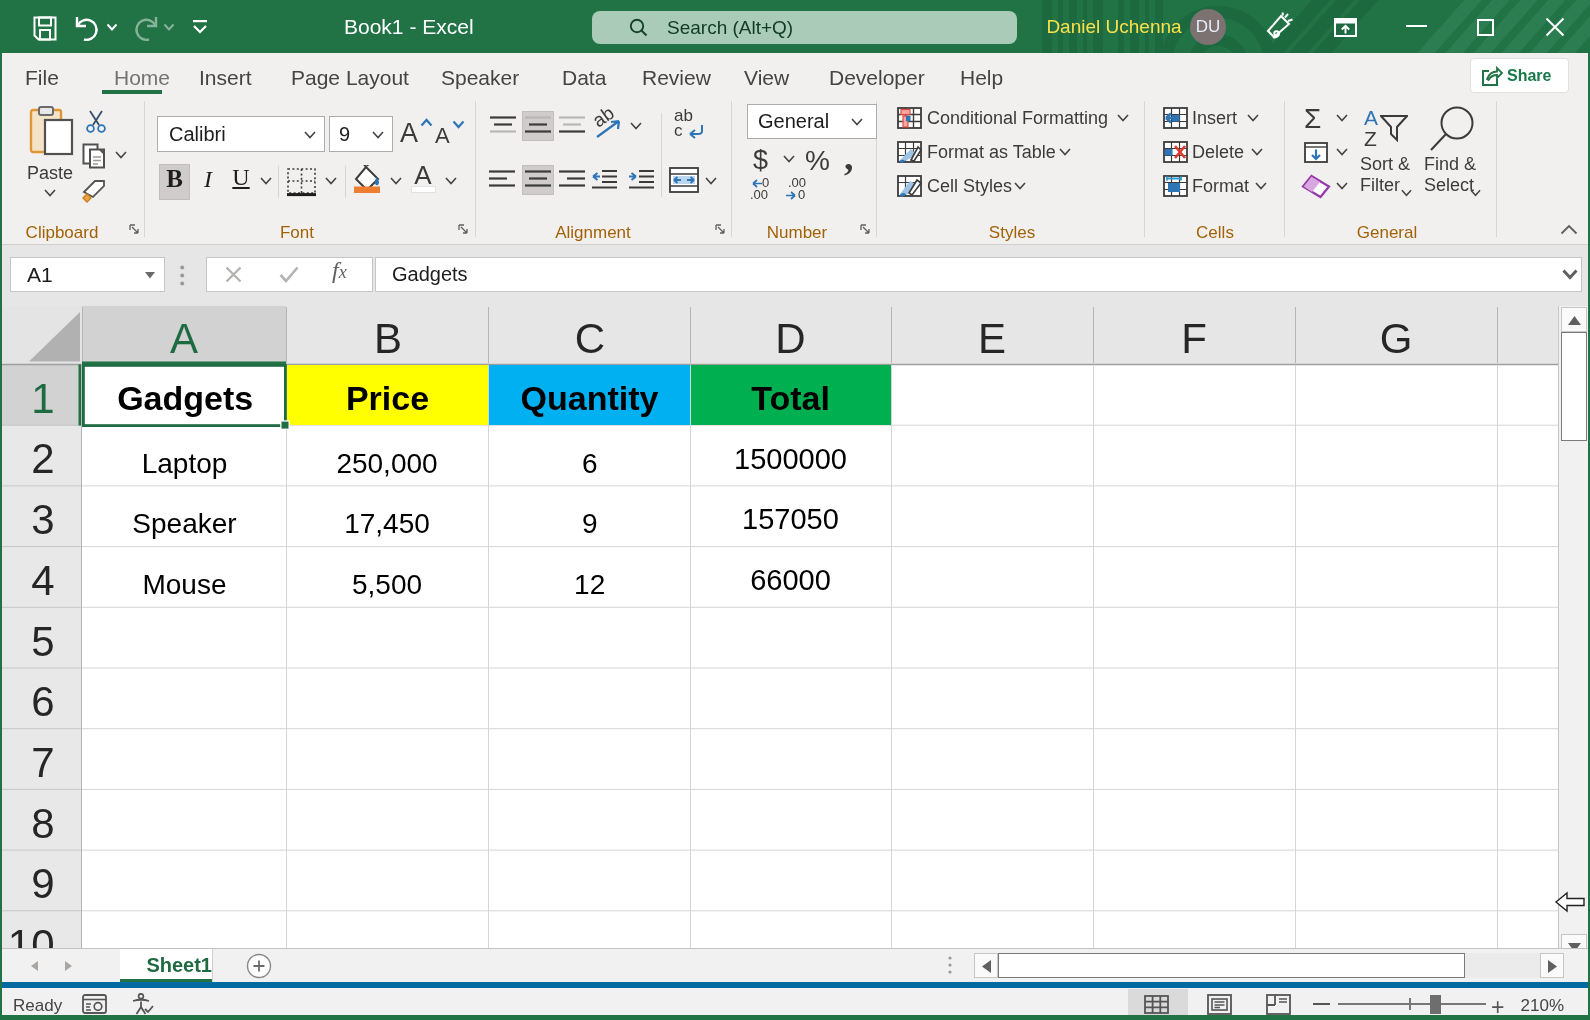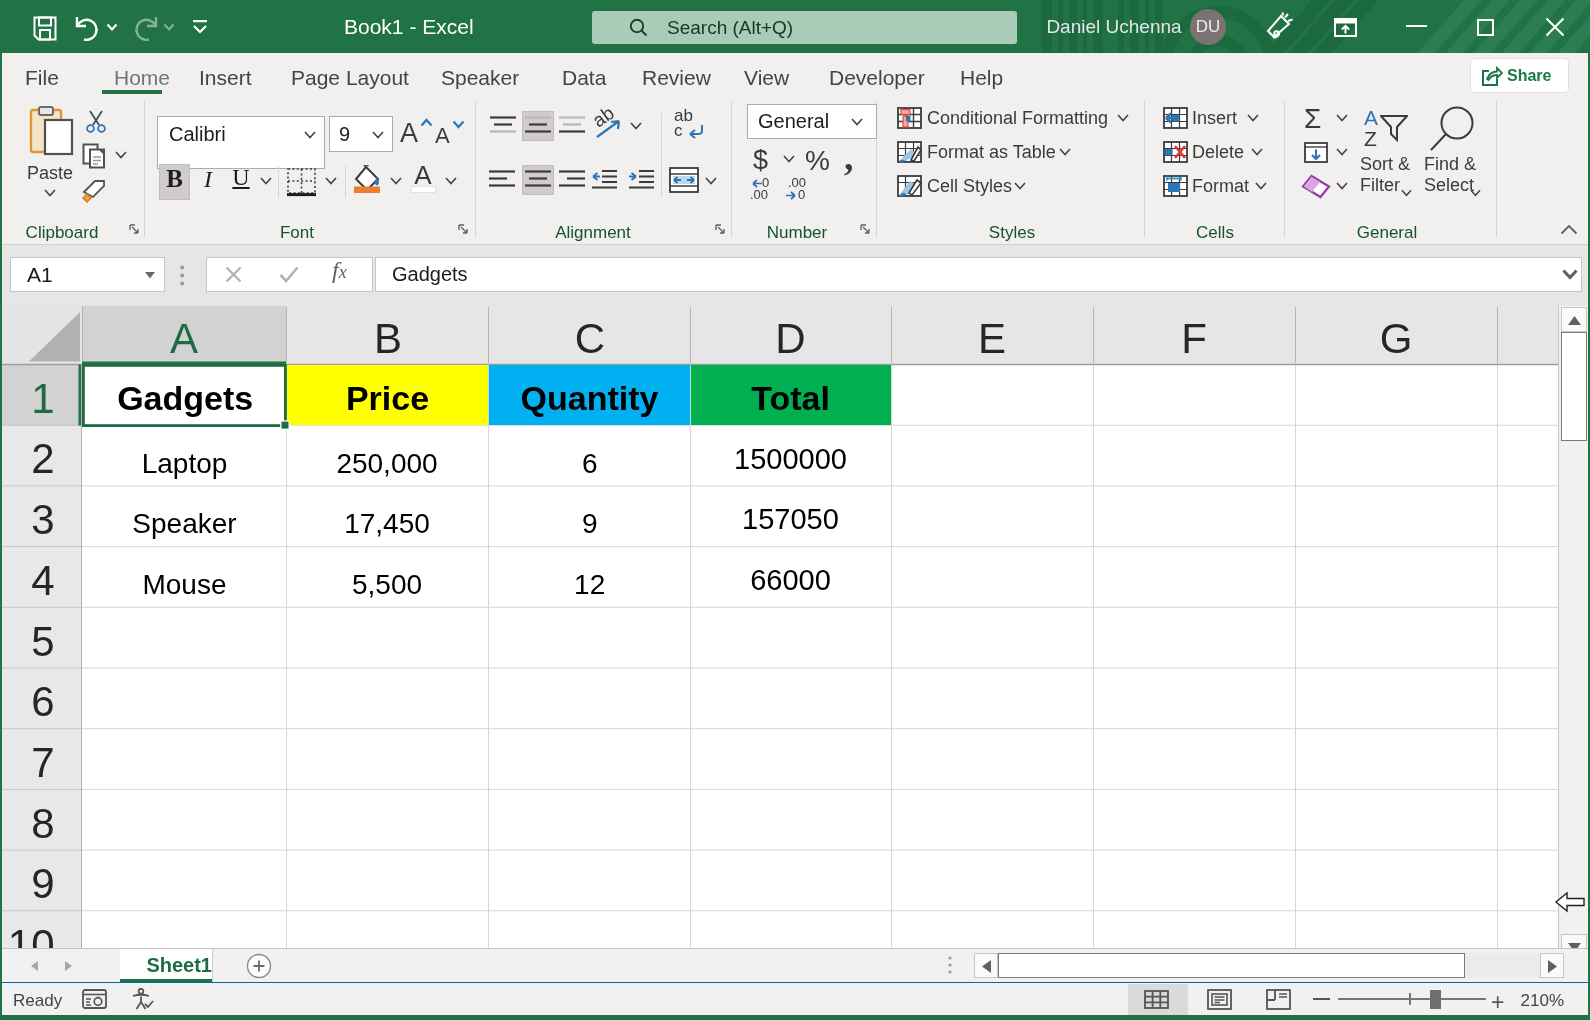--- a/index.html
+++ b/index.html
@@ -11,7 +11,7 @@
   #titlebar { left:0; top:0; width:1590px; height:53px; background:#217346; overflow:hidden; }
   .tb-ic { position:absolute; }
   #tb-title { color:#fff; font-size:21px; }
-  #searchbox { left:592px; top:11px; width:425px; height:33px; background:#a9cbb8; border-radius:3px; color:#103b22; font-size:19px; line-height:33px; }
+  #searchbox { left:592px; top:11px; width:425px; height:33px; background:#a9cbb8; border-radius:8px; color:#103b22; font-size:19px; line-height:33px; }
   #avatar { left:1190px; top:9px; width:36px; height:36px; border-radius:50%; background:#7c7271; color:#e8eef6; font-size:17px; text-align:center; line-height:36px; }
   
   #tabsrow { left:2px; top:53px; width:1586px; height:44px; background:#f2f0ef; }

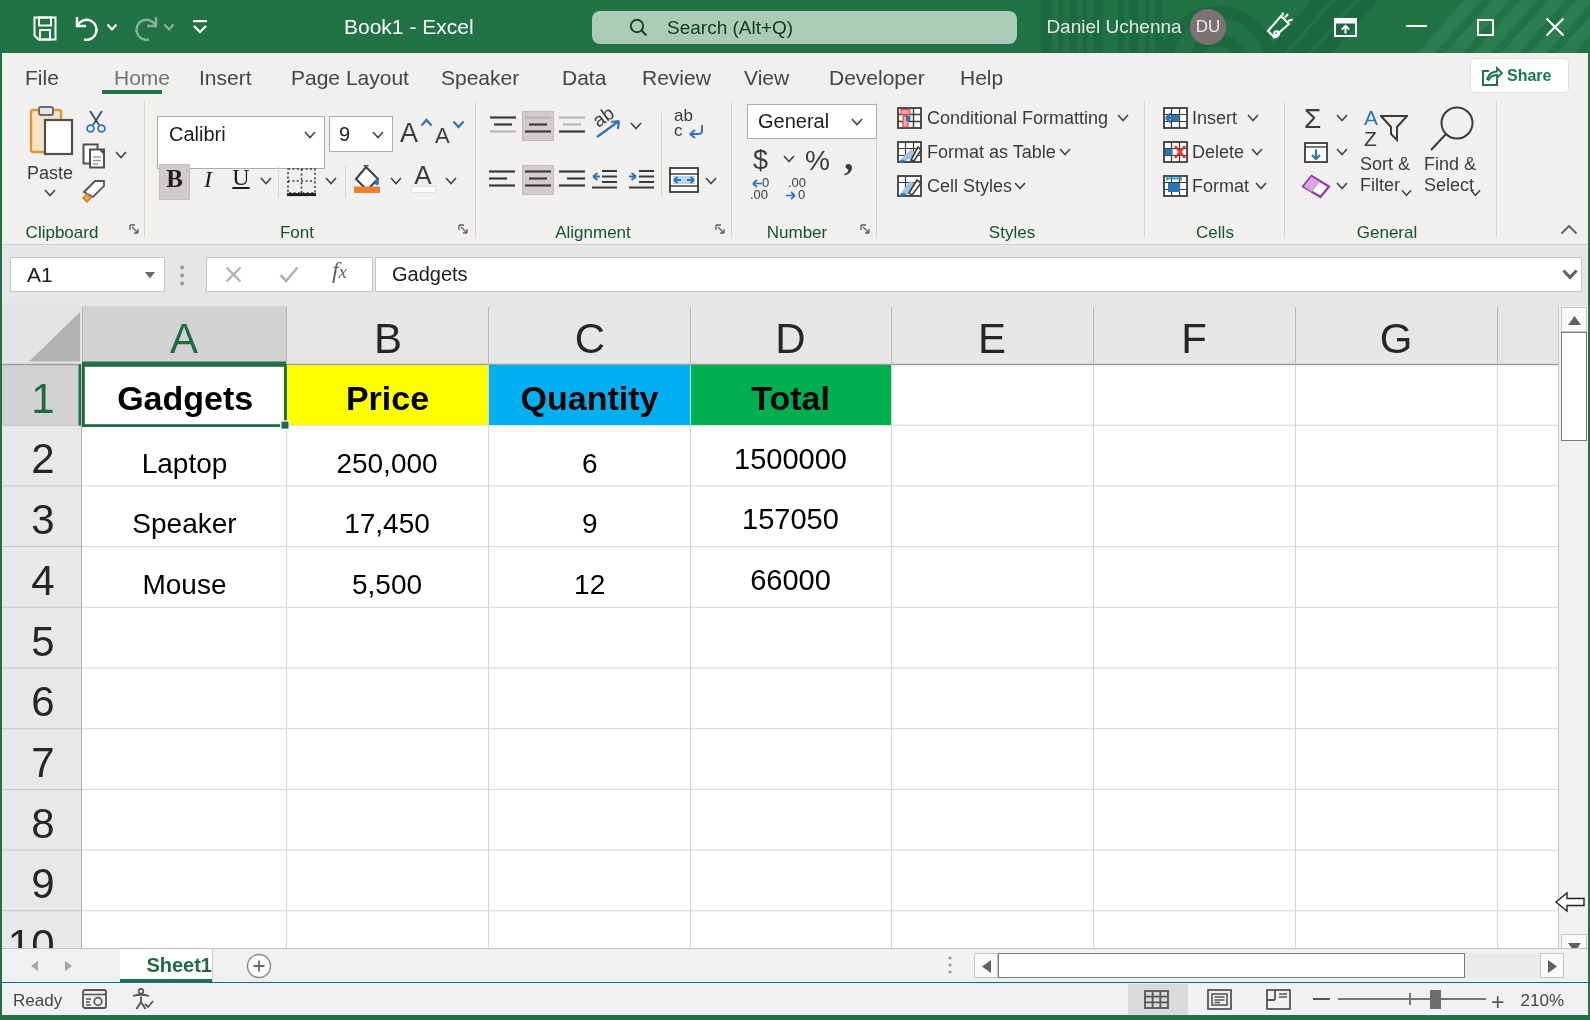--- a/index.html
+++ b/index.html
@@ -110,7 +110,7 @@
       </svg>
       <span style="position:absolute;left:75px">Search (Alt+Q)</span>
     </div>
-    <div class="tb-ic" style="left:1046px;top:0;width:136px;height:53px;line-height:53px;text-align:center;color:#e5e5e5;font-size:19px">Daniel Uchenna</div>
+    <div class="tb-ic" style="left:1046px;top:0;width:136px;height:53px;line-height:53px;text-align:center;color:#fde047;font-size:19px">Daniel Uchenna</div>
     <div class="tb-ic" id="avatar">DU</div>
 
     <svg class="tb-ic" style="left:1263px;top:12px" width="32" height="30" viewBox="0 0 32 30">

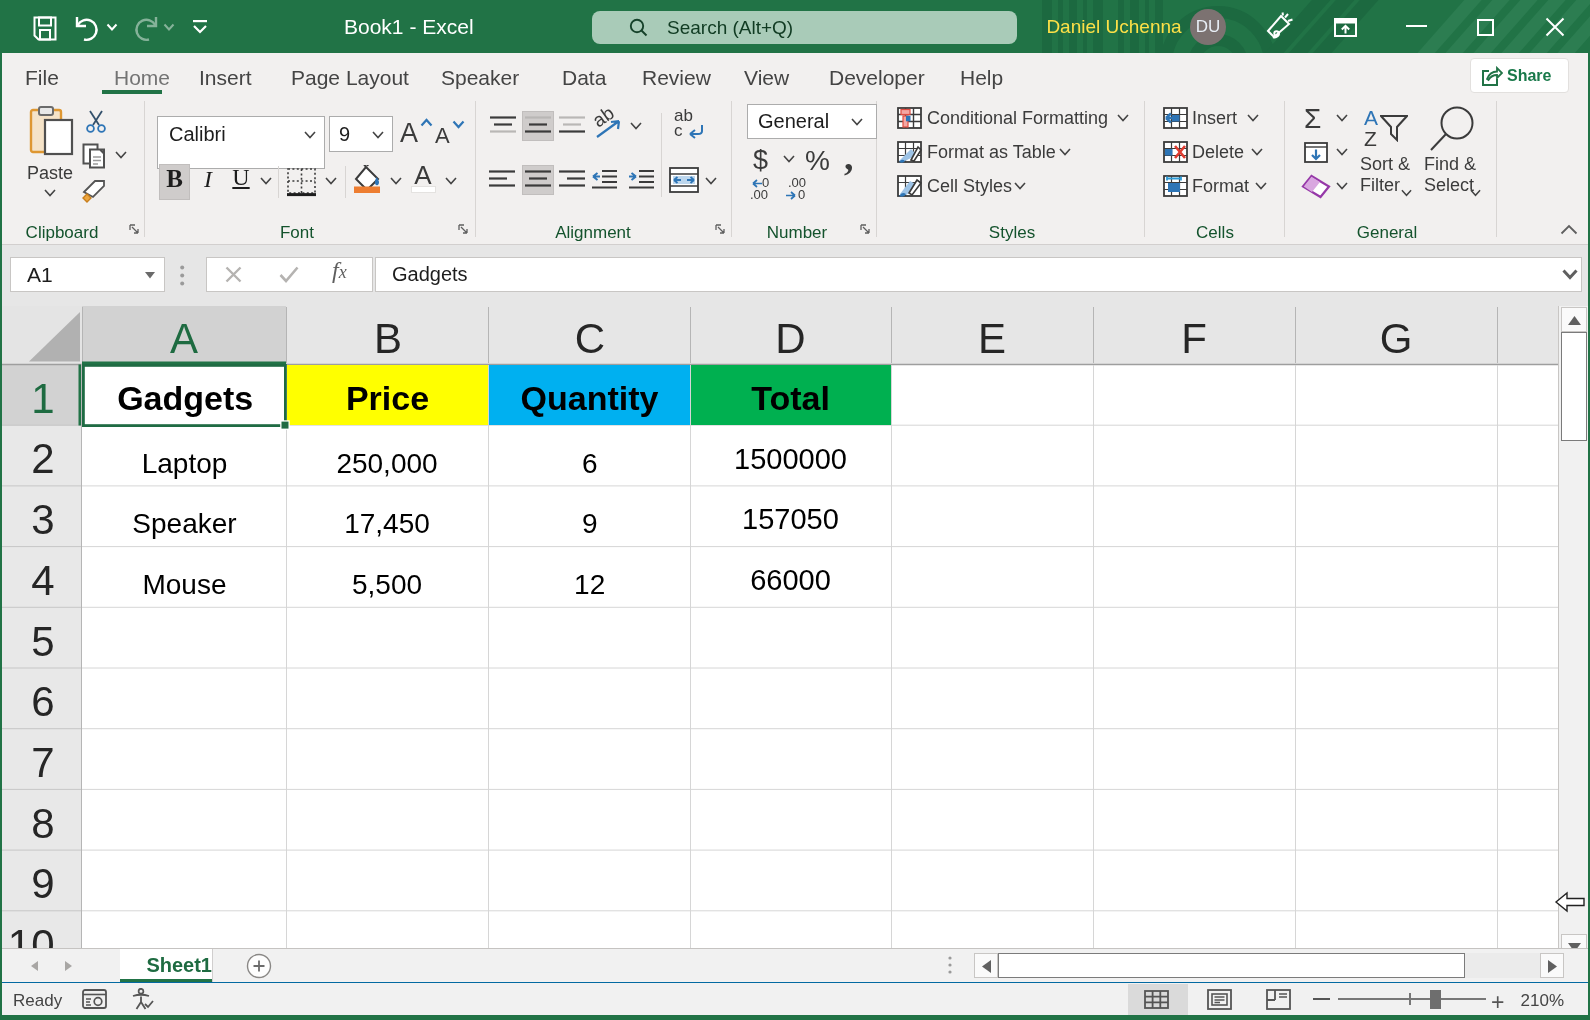--- a/index.html
+++ b/index.html
@@ -207,7 +207,7 @@
         <path d="M2 2 H7 M2 2 V7 M4 4 L10 10 M10 10 v-4 M10 10 h-4" stroke="#5f5f5f" stroke-width="1.3" fill="none"></path>
       </svg>
 
-    <div class="abs" style="left:155px;top:19px;width:168px;height:53px;background:#fff;border:1px solid #acacac;font-size:20px;color:#1d1d1d;line-height:34px"><span style="margin-left:11px">Calibri</span>
+    <div class="abs" style="left:155px;top:19px;width:168px;height:36px;background:#fff;border:1px solid #acacac;font-size:20px;color:#1d1d1d;line-height:34px"><span style="margin-left:11px">Calibri</span>
       <svg class="chev" style="left:146px;top:14px" width="12" height="8" viewBox="0 0 12 8">
           <path d="M1 1 L6 6.5 L11 1" fill="none" stroke="#444" stroke-width="1.6"></path>
         </svg>

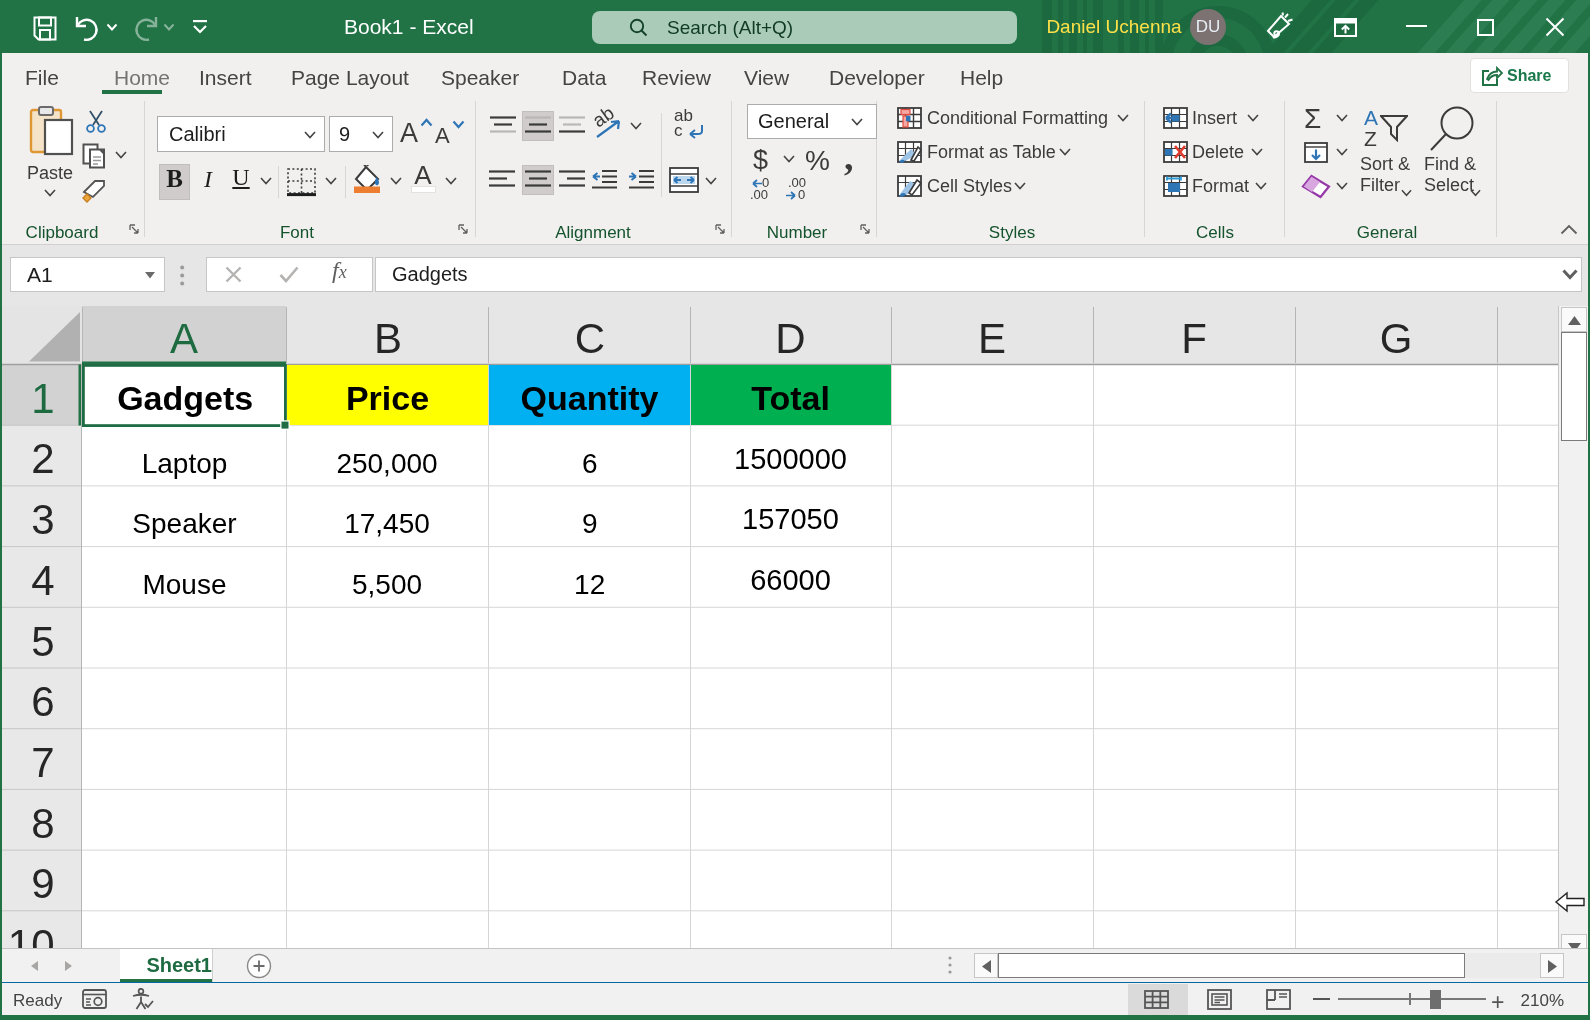--- a/index.html
+++ b/index.html
@@ -19,7 +19,7 @@
   
   #ribbon { left:2px; top:97px; width:1586px; height:148px; background:#f2f0ef; border-bottom:1px solid #d2cfce; }
   .rsep { position:absolute; top:4px; width:1px; height:136px; background:#d8d5d3; }
-  .glabel { position:absolute; top:126px; font-size:17px; color:#14532d; text-align:center; }
+  .glabel { position:absolute; top:126px; font-size:17px; color:#a16207; text-align:center; }
   .rtext { position:absolute; font-size:18px; color:#3b3b3b; }
   .chev { position:absolute; }
   

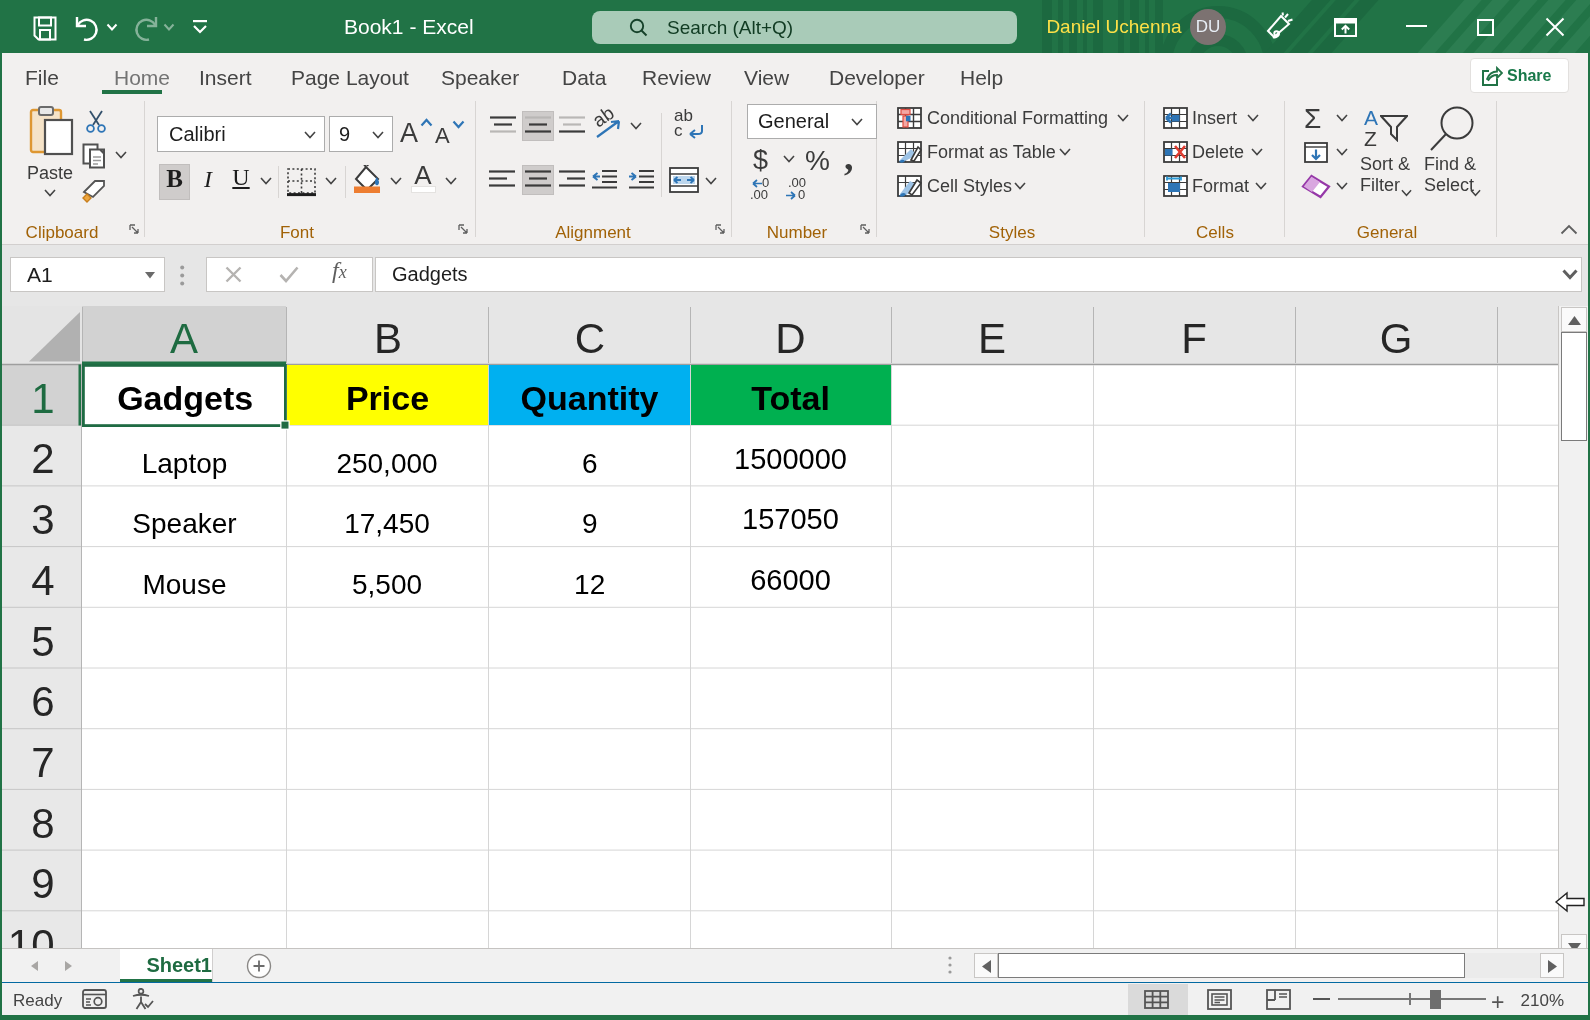--- a/index.html
+++ b/index.html
@@ -32,7 +32,7 @@
   
   #tabbar { left:2px; top:948px; width:1586px; height:34px; background:#f1f1f1; border-top:1px solid #c5c3c1; }
   
-  #statusbar { left:2px; top:982px; width:1586px; height:33px; background:#f1f1f1; border-top:1px solid #0369a1; font-size:17px; color:#444; }
+  #statusbar { left:2px; top:982px; width:1586px; height:33px; background:#f1f1f1; border-top:6px solid #0369a1; font-size:17px; color:#444; }
   
   #wb-l { left:0; top:53px; width:2px; height:967px; background:#217346; }
   #wb-r { left:1588px; top:53px; width:2px; height:967px; background:#217346; }

